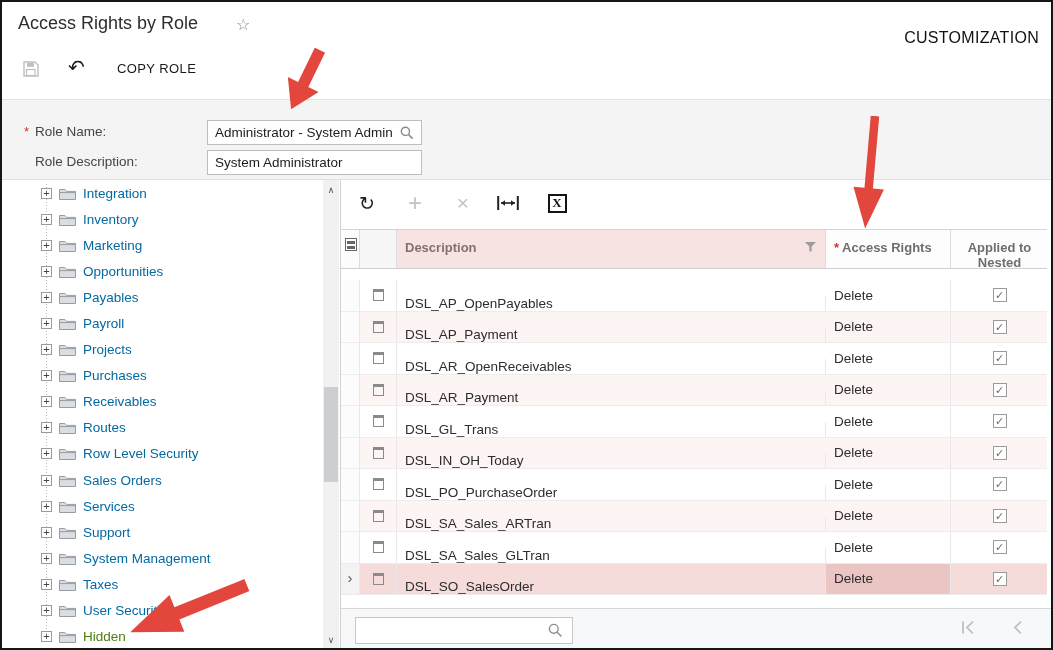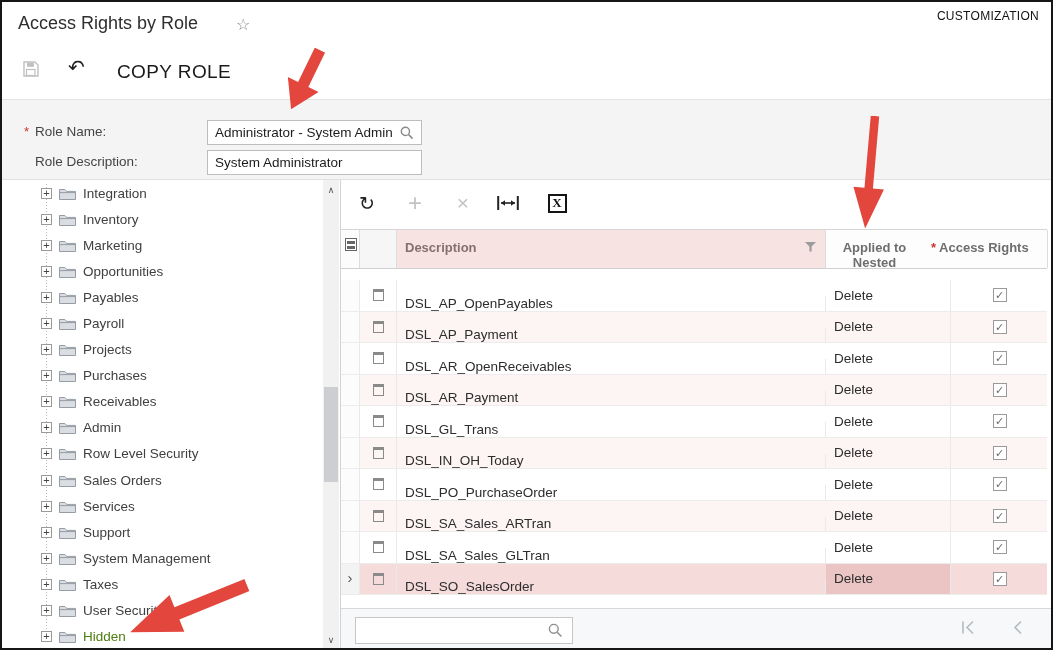--- a/index.html
+++ b/index.html
@@ -11,7 +11,7 @@
   .titlebar { position:absolute; left:0; top:0; width:100%; height:46px; }
   .page-title { position:absolute; left:16px; top:11px; font-size:18px; color:#2e2e2e; }
   .fav-star { position:absolute; left:234px; top:13px; font-size:16px; color:#8a8a8a; cursor:pointer; }
-  .customization { position:absolute; right:12px; top:7px; font-size:12px; color:#111; letter-spacing:.3px; cursor:pointer; }
+  .customization { position:absolute; right:12px; top:27px; font-size:16px; color:#111; letter-spacing:.3px; cursor:pointer; }
 
   
   .main-toolbar { position:absolute; left:0; top:46px; width:100%; height:51px; }

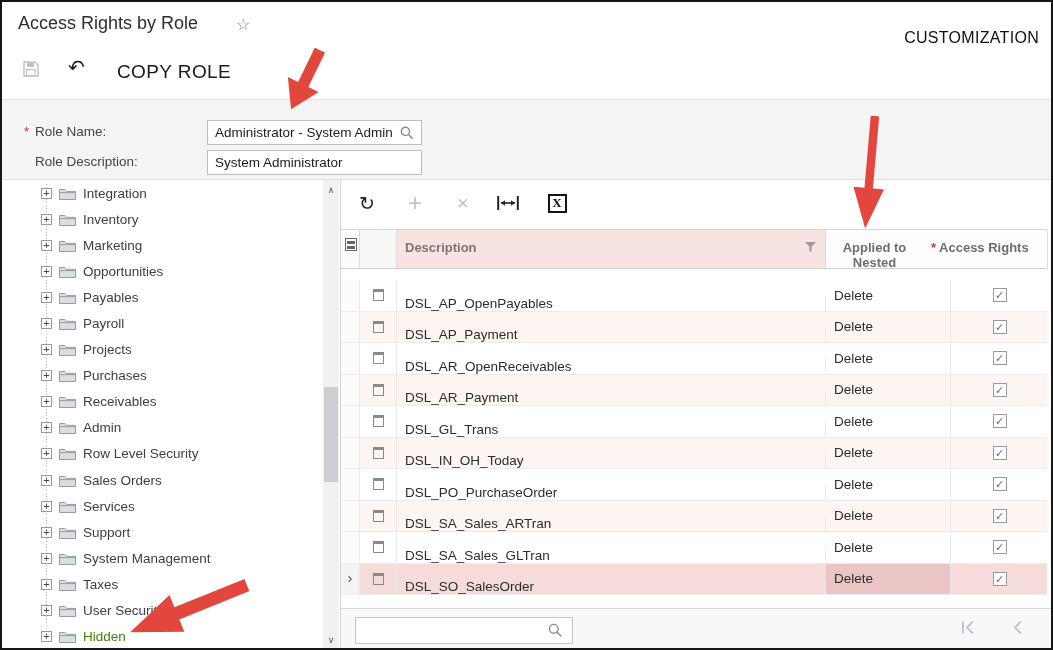--- a/index.html
+++ b/index.html
@@ -17,7 +17,7 @@
   .main-toolbar { position:absolute; left:0; top:46px; width:100%; height:51px; }
   .tb-save { position:absolute; left:20px; top:12px; width:18px; height:18px; }
   .tb-undo { position:absolute; left:66px; top:7px; font-size:20px; color:#1d1d1d; cursor:pointer; }
-  .tb-copyrole { position:absolute; left:115px; top:13px; font-size:19px; color:#1a1a1a; letter-spacing:.4px; cursor:pointer; }
+  .tb-copyrole { position:absolute; left:115px; top:13px; font-size:13px; color:#1a1a1a; letter-spacing:.4px; cursor:pointer; }
 
   
   .form-band { position:absolute; left:0; top:97px; width:100%; height:81px; background:#f4f4f4; border-top:1px solid #e2e2e2; border-bottom:1px solid #e0e0e0; }

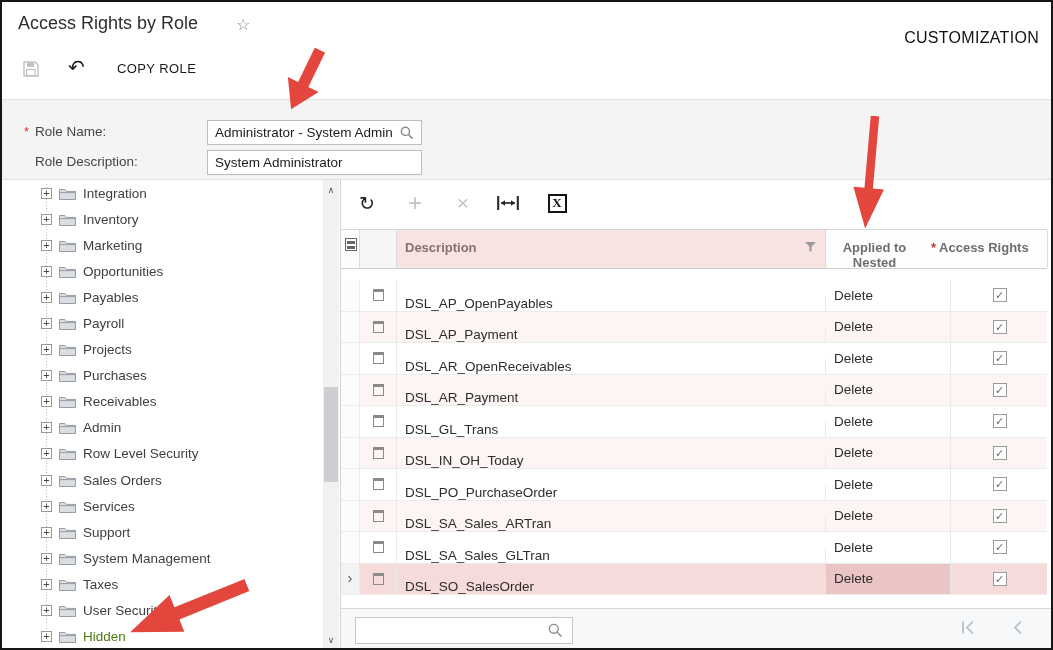--- a/index.html
+++ b/index.html
@@ -37,7 +37,7 @@
   .expand-box { position:relative; margin-left:39px; width:11px; height:11px; border:1px solid #9a9a9a; background:#fff; color:#444;
     font-size:11px; line-height:8px; text-align:center; flex:0 0 11px; z-index:1; }
   .tree-folder { margin-left:7px; flex:0 0 17px; height:13px; }
-  .tree-label { margin-left:7px; font-size:13.5px; color:#404040; white-space:nowrap; }
+  .tree-label { margin-left:7px; font-size:13.5px; color:#0369a1; white-space:nowrap; }
   .tree-label.bold { font-weight:normal; color:#4d7c0f; }
 
   

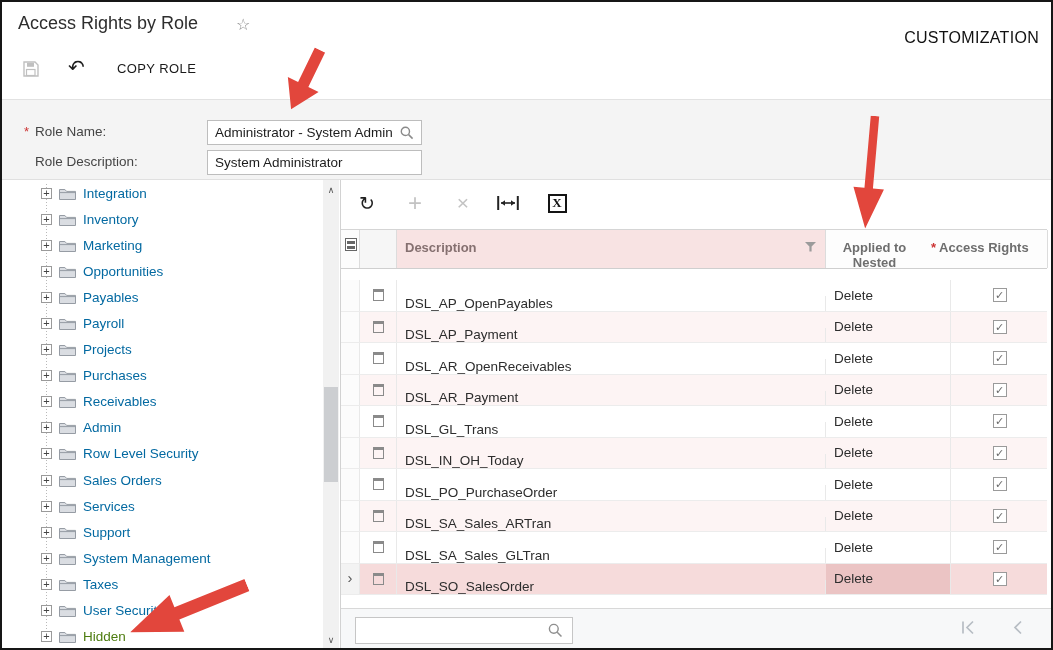--- a/index.html
+++ b/index.html
@@ -346,10 +346,10 @@
           <polygon points="0,0 11,0 6.6,4.6 6.6,9.4 4.4,9.4 4.4,4.6" fill="#9b9b9b"></polygon>
         </svg>
       </div>
-      <div class="hc hc-app">Applied to Nested</div>
       <div class="hc hc-acc">
         <span class="hreq">*</span><span>Access Rights</span>
       </div>
+      <div class="hc hc-app">Applied to Nested</div>
     </div>
 
     <div class="gbody">

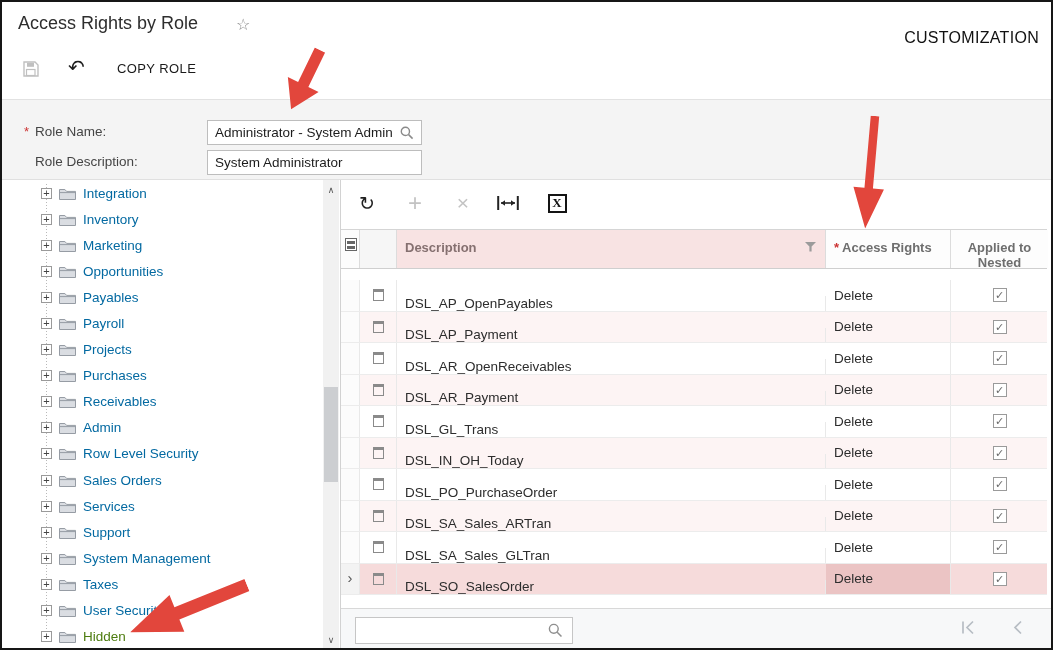--- a/index.html
+++ b/index.html
@@ -234,7 +234,7 @@
       <path d="M0.5 12.5 v-10 h5.4 l1.7 1.9 h8.9 v8.1 z" fill="#dadde2" stroke="#969ca4"></path>
       <path d="M0.5 5.6 h16" fill="none" stroke="#969ca4"></path>
     </svg>
-    <span class="tree-label">Admin</span>
+    <span class="tree-label">Routes</span>
   </div>
 
   <div class="tree-item">

